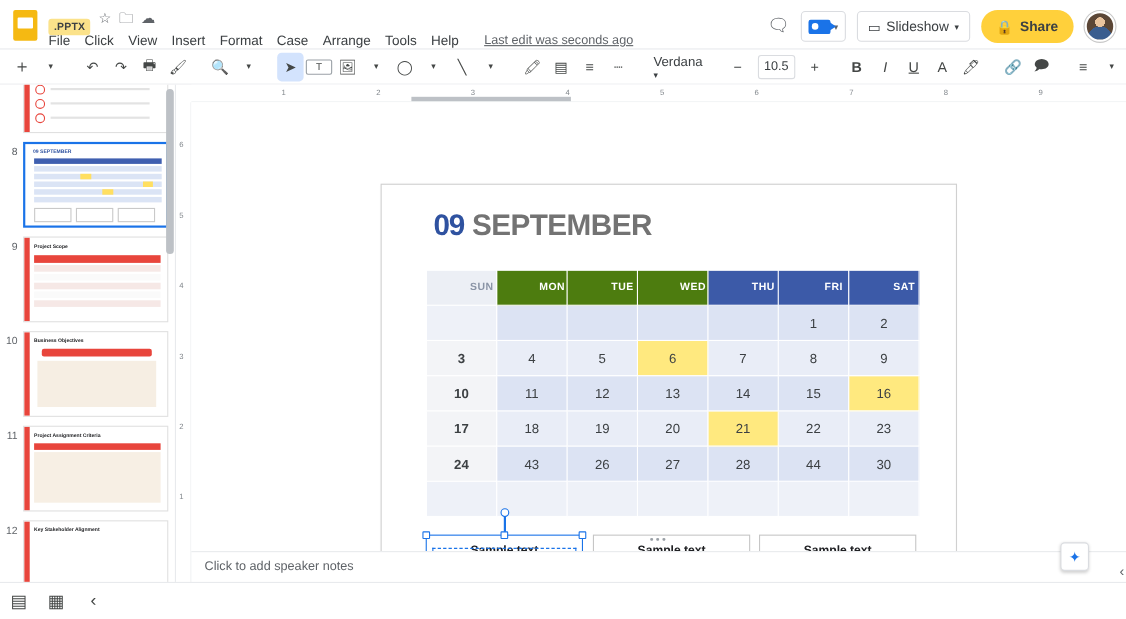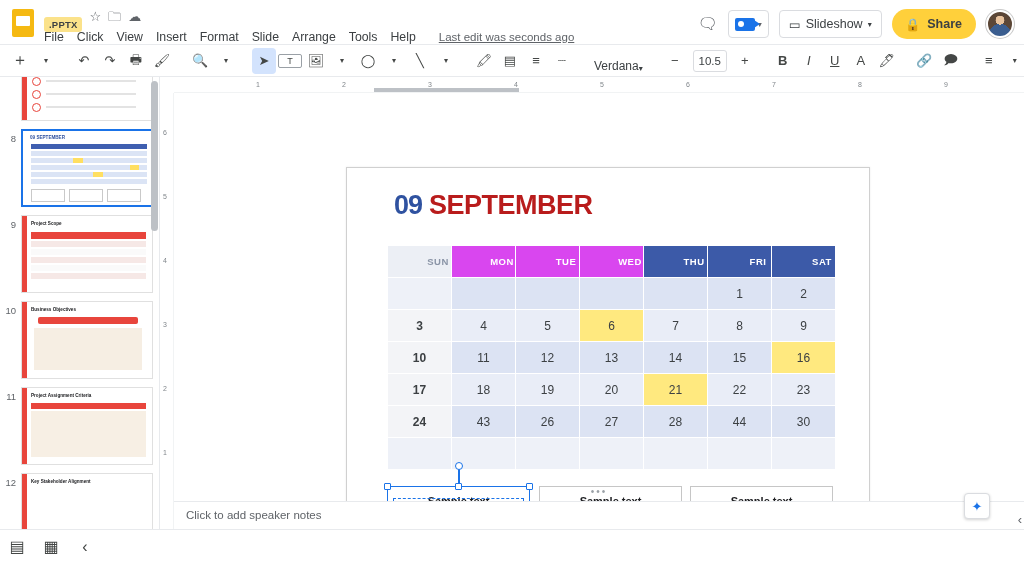--- a/index.html
+++ b/index.html
@@ -271,7 +271,7 @@
         <span>View</span>
         <span>Insert</span>
         <span>Format</span>
-        <span>Slide</span>
+        <span>Case</span>
         <span>Arrange</span>
         <span>Tools</span>
         <span>Help</span>

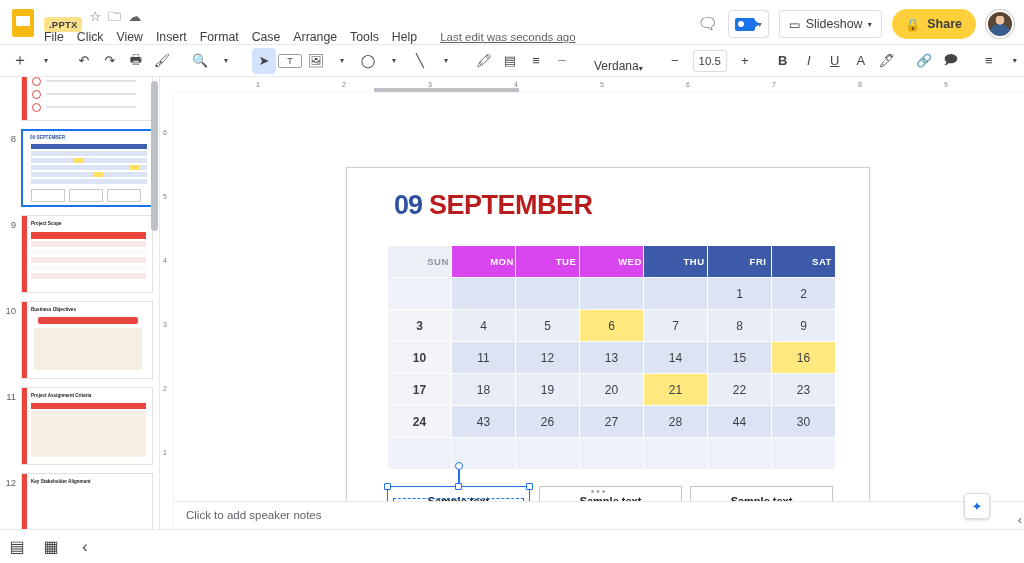--- a/index.html
+++ b/index.html
@@ -106,8 +106,8 @@
   .tool.sel { background: #d3e3fd; }
   .divider { width: 1px; height: 18px; background: #dadce0; margin: 0 5px; }
   .fontbox {
-    display: flex; align-items: flex-end; justify-content: space-between;
-    width: 92px; height: 24px; padding: 0 6px; font-size: 12px; cursor: pointer;
+    display: flex; align-items: flex-start; justify-content: space-between;
+    width: 92px; height: 24px; padding: 0 6px; font-size: 12px; cursor: pointer; flex-direction: column;
   }
   .sizebox {
     display: flex; align-items: center; gap: 6px; font-size: 12px;

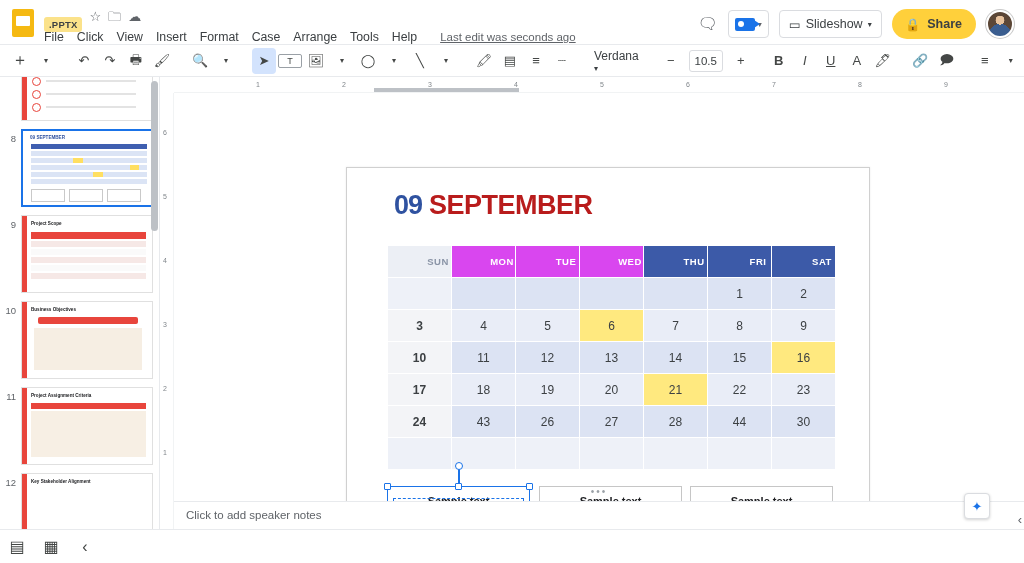--- a/index.html
+++ b/index.html
@@ -181,7 +181,7 @@
 
   .cal-title { position: absolute; left: 47px; top: 22px; font-size: 27px; font-weight: bold; }
   .cal-title .num { color: #2f52a0; letter-spacing: -1px; }
-  .cal-title .mon { color: #b91c1c; margin-left: 7px; letter-spacing: -0.5px; }
+  .cal-title .mon { color: #737373; margin-left: 7px; letter-spacing: -0.5px; }
 
   table.cal { position: absolute; left: 40px; top: 77px; border-collapse: collapse; }
   table.cal td { width: 64px; height: 32px; text-align: center; font-size: 12px; color: #3c4043; border: 1px solid #fff; }

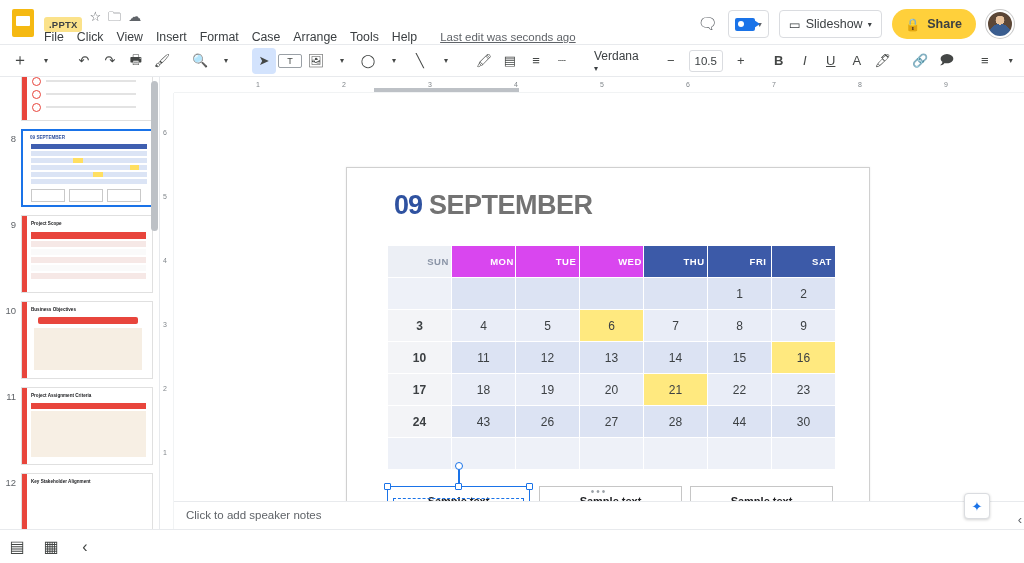--- a/index.html
+++ b/index.html
@@ -187,7 +187,7 @@
   table.cal td { width: 64px; height: 32px; text-align: center; font-size: 12px; color: #3c4043; border: 1px solid #fff; }
   table.cal td.hd { color: #fff; font-size: 9.5px; font-weight: bold; letter-spacing: .5px; padding-left: 38px; }
   .hd-sun { background: #eceff5 !important; color: #8a94a6 !important; }
-  .hd-blue { background: #d946ef; }
+  .hd-blue { background: #4d7c0f; }
   .hd-blue2 { background: #3c5aa8; }
   .c-light { background: #dce3f3; }
   .c-lighter { background: #e9edf7; }

